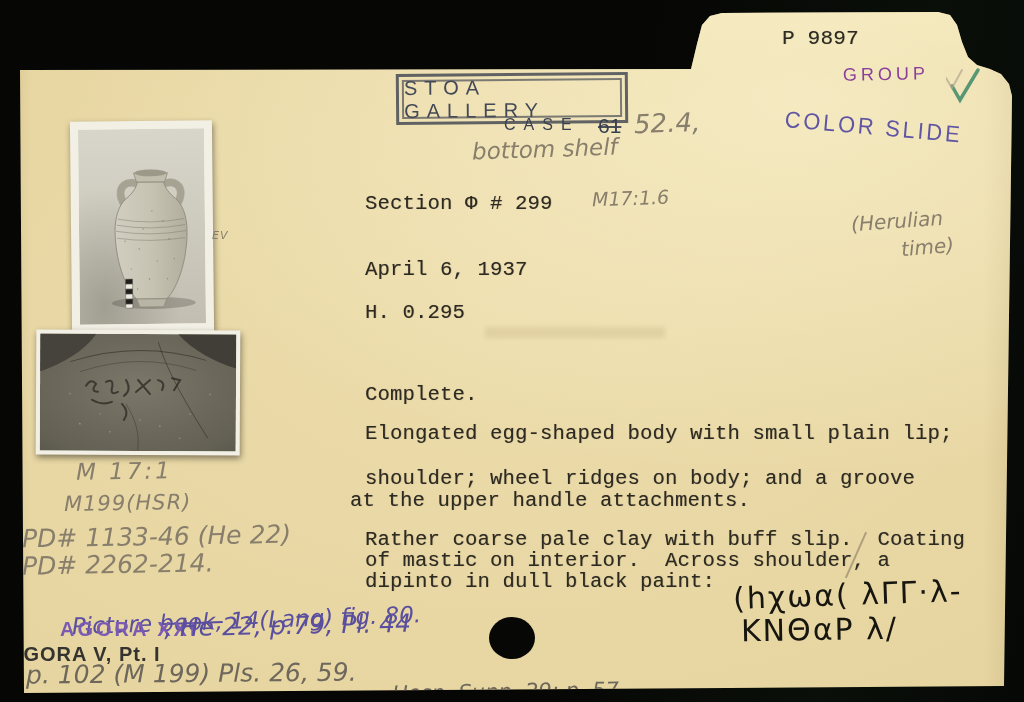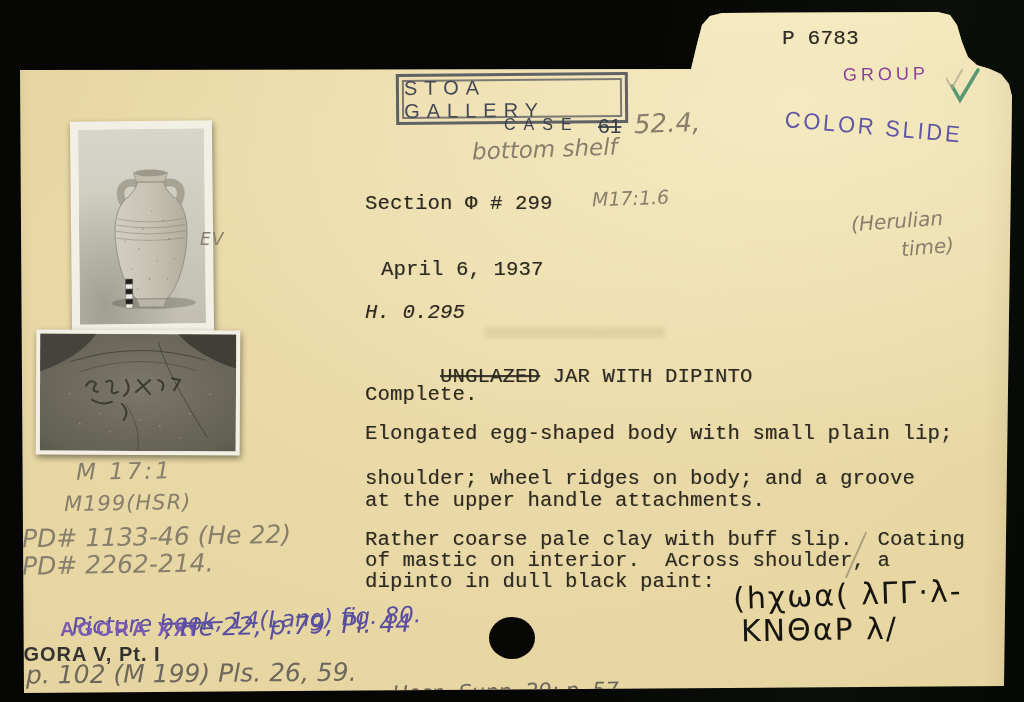--- a/index.html
+++ b/index.html
@@ -42,7 +42,7 @@
     <div class="abs" style="left:690px;top:12px;width:324px;height:62px;
                 background:linear-gradient(180deg,rgba(252,242,202,.4),rgba(252,242,202,0));"></div>
 
-    <div class="abs typed" style="left:782px;top:27px;font-size:21px;">P 6783</div>
+    <div class="abs typed" style="left:782px;top:27px;font-size:21px;">P 9897</div>
     <div class="abs stamp" style="left:843px;top:64px;font-size:18px;letter-spacing:4px;color:#8a3f9a;font-weight:500;transform:rotate(-1deg);">GROUP</div>
     <div class="abs stamp" style="left:786px;top:106px;font-size:23px;letter-spacing:3px;color:#6055a5;transform:rotate(5deg) scaleX(.95);transform-origin:left top;">COLOR SLIDE</div>
 

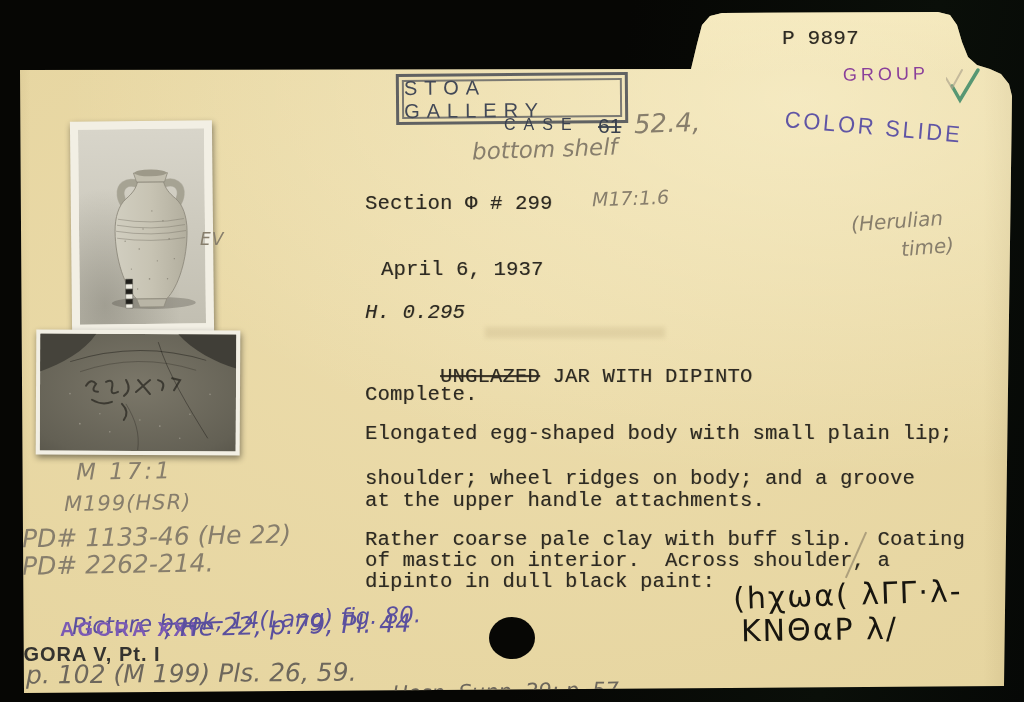--- a/index.html
+++ b/index.html
@@ -118,7 +118,7 @@
         </g>
       </svg>
     </div>
-    <div class="abs hand pencil" style="left:200px;top:229px;font-size:17px;letter-spacing:1px;">EV</div>
+    <div class="abs hand pencil" style="left:212px;top:229px;font-size:11px;letter-spacing:1px;">EV</div>
 
     <div class="abs photo" style="left:36px;top:330px;width:204px;height:125px;transform:rotate(.3deg);">
       <svg style="position:absolute;left:4px;top:4px;" width="196" height="117" viewBox="0 0 196 117">

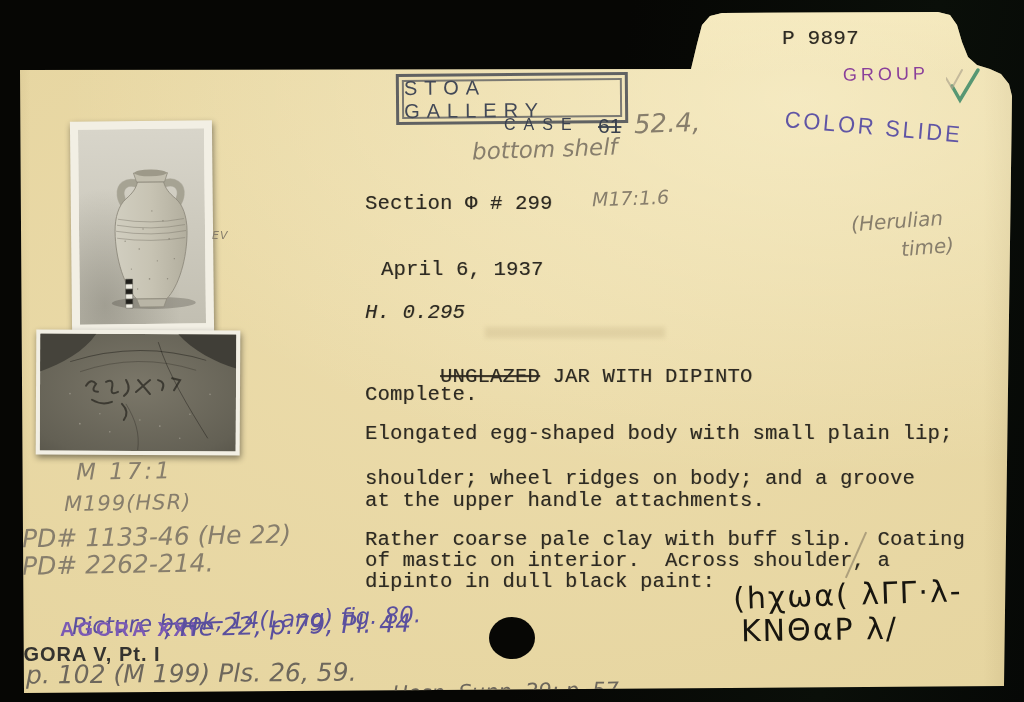--- a/index.html
+++ b/index.html
@@ -164,7 +164,7 @@
     <div class="abs hand pencil" style="left:592px;top:187px;font-size:19px;transform:rotate(-2deg);">M17:1.6</div>
     <div class="abs hand pencil" style="left:851px;top:209px;font-size:20px;transform:rotate(-4deg);">(Herulian</div>
     <div class="abs hand pencil" style="left:901px;top:235px;font-size:20px;transform:rotate(-5deg);">time)</div>
-    <div class="abs typed" style="left:365px;top:258px;margin-left:16px;">April 6, 1937</div>
+    <div class="abs typed" style="left:365px;top:258px;">April 6, 1937</div>
     <div class="abs typed" style="left:365px;top:301px;font-style:italic;">H. 0.295</div>
 
     <div class="abs" style="left:485px;top:327px;width:180px;height:11px;background:rgba(140,120,80,.14);filter:blur(2px);"></div>

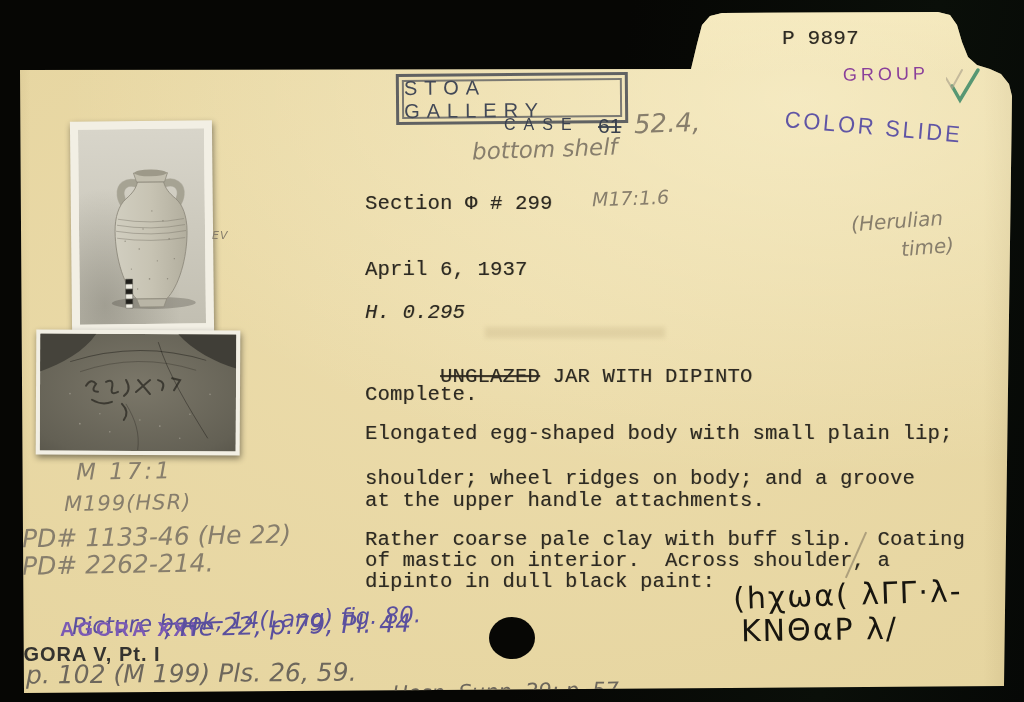--- a/index.html
+++ b/index.html
@@ -165,7 +165,7 @@
     <div class="abs hand pencil" style="left:851px;top:209px;font-size:20px;transform:rotate(-4deg);">(Herulian</div>
     <div class="abs hand pencil" style="left:901px;top:235px;font-size:20px;transform:rotate(-5deg);">time)</div>
     <div class="abs typed" style="left:365px;top:258px;">April 6, 1937</div>
-    <div class="abs typed" style="left:365px;top:301px;font-style:italic;">H. 0.295</div>
+    <div class="abs typed" style="left:365px;top:301px;">H. 0.295</div>
 
     <div class="abs" style="left:485px;top:327px;width:180px;height:11px;background:rgba(140,120,80,.14);filter:blur(2px);"></div>
 

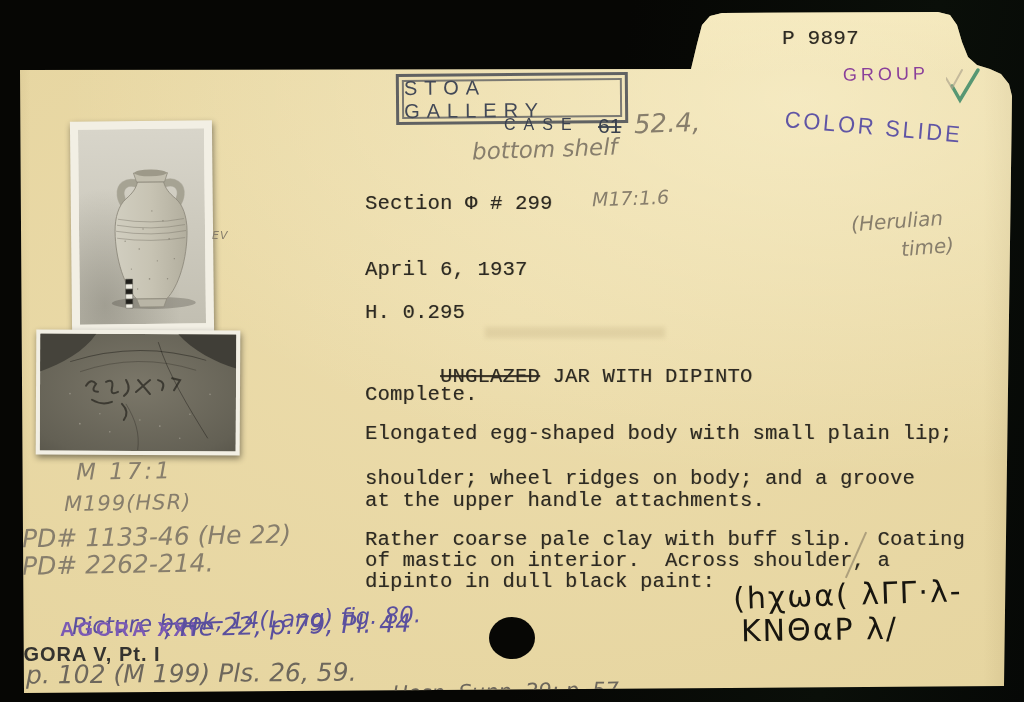--- a/index.html
+++ b/index.html
@@ -169,9 +169,6 @@
 
     <div class="abs" style="left:485px;top:327px;width:180px;height:11px;background:rgba(140,120,80,.14);filter:blur(2px);"></div>
 
-    <div class="abs typed" style="left:365px;top:342px;">
-      <span class="struck" style="text-decoration-color:rgba(45,40,30,.85);">UNGLAZED</span><span> JAR WITH DIPINTO</span>
-    </div>
 
     <div class="abs typed" style="left:365px;top:383px;">Complete.</div>
 

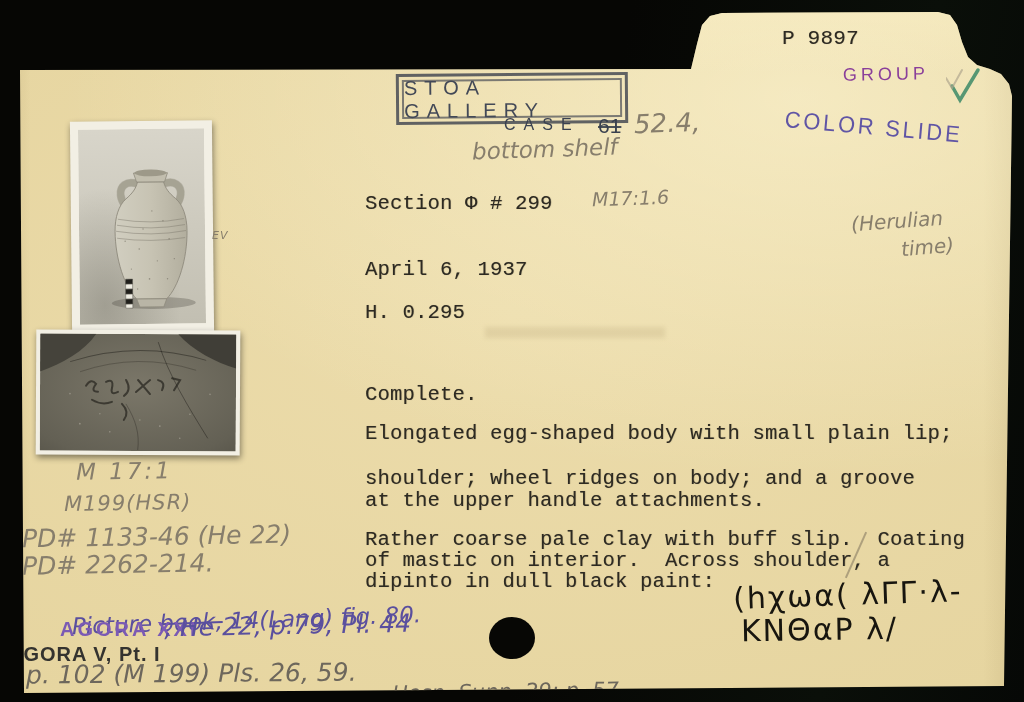--- a/index.html
+++ b/index.html
@@ -174,7 +174,7 @@
 
     <div class="abs typed" style="left:365px;top:422px;">Elongated egg-shaped body with small plain lip;</div>
     <div class="abs typed" style="left:365px;top:467px;">shoulder; wheel ridges on body; and a groove</div>
-    <div class="abs typed" style="left:365px;top:489px;">at the upper handle attachments.</div>
+    <div class="abs typed" style="left:350px;top:489px;">at the upper handle attachments.</div>
 
     <div class="abs typed" style="left:365px;top:549px;">of mastic on interior.  Across shoulder, a</div>
     <div class="abs typed" style="left:365px;top:528px;">Rather coarse pale clay with buff slip.  Coating</div>

